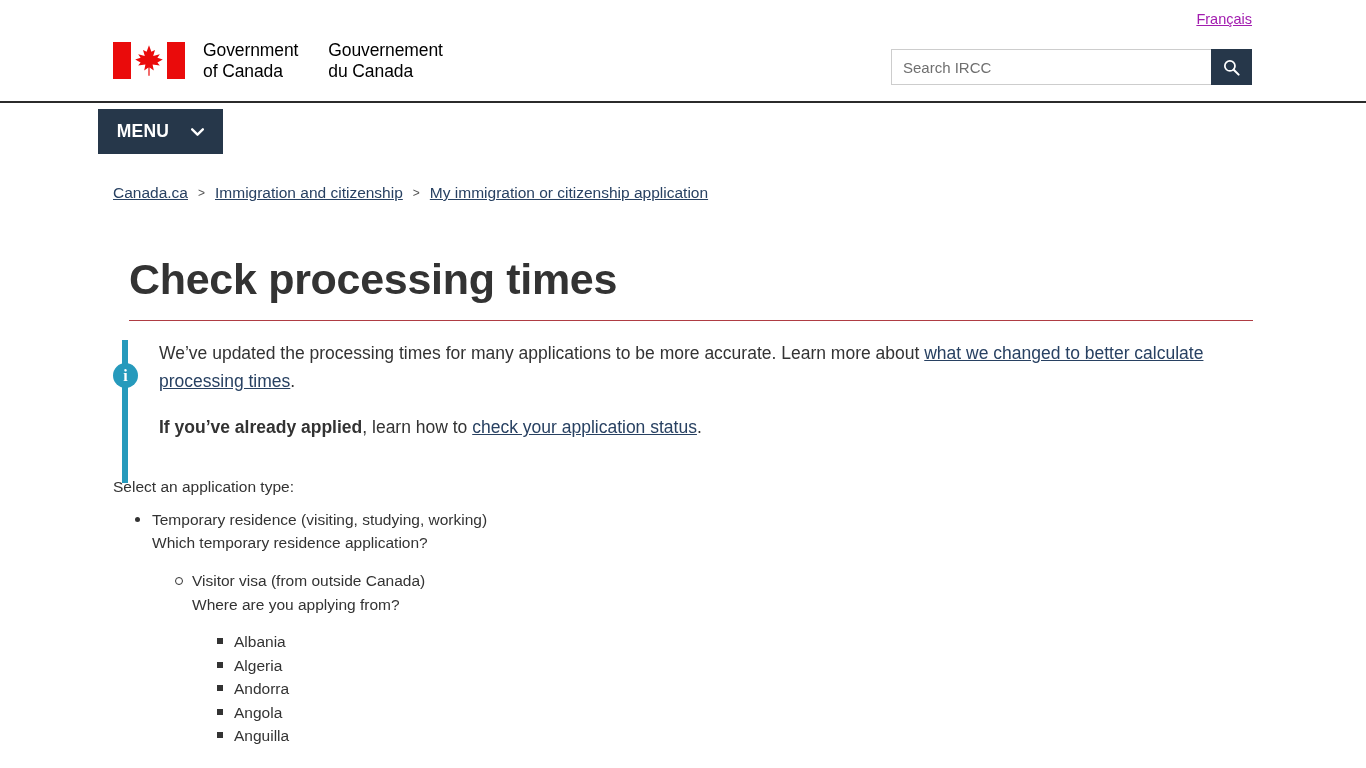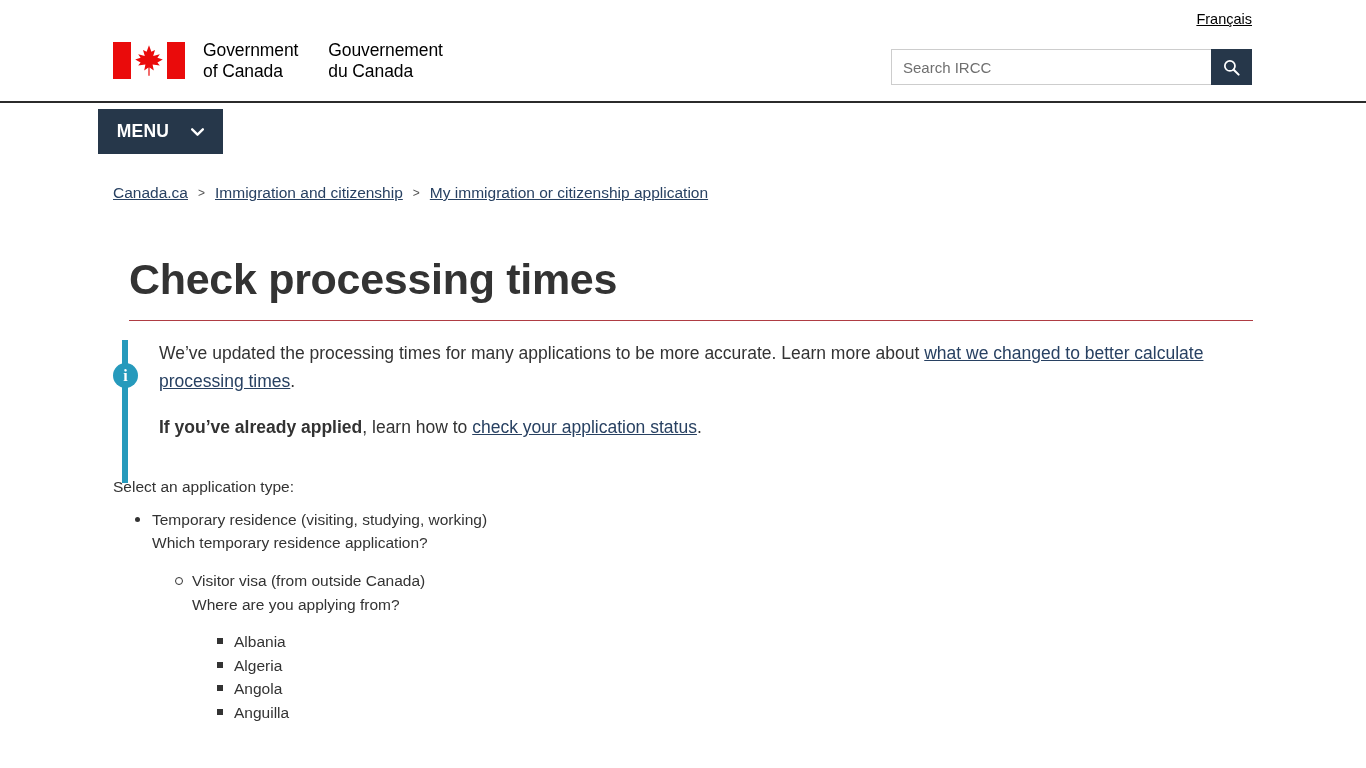--- a/index.html
+++ b/index.html
@@ -18,7 +18,7 @@
 
   .lang-toggle {
     position: absolute; top: 11px; right: 114px;
-    font-size: 14.5px; color: #000000;
+    font-size: 14.5px; color: #a21caf;
     text-decoration: underline; cursor: pointer;
   }
 

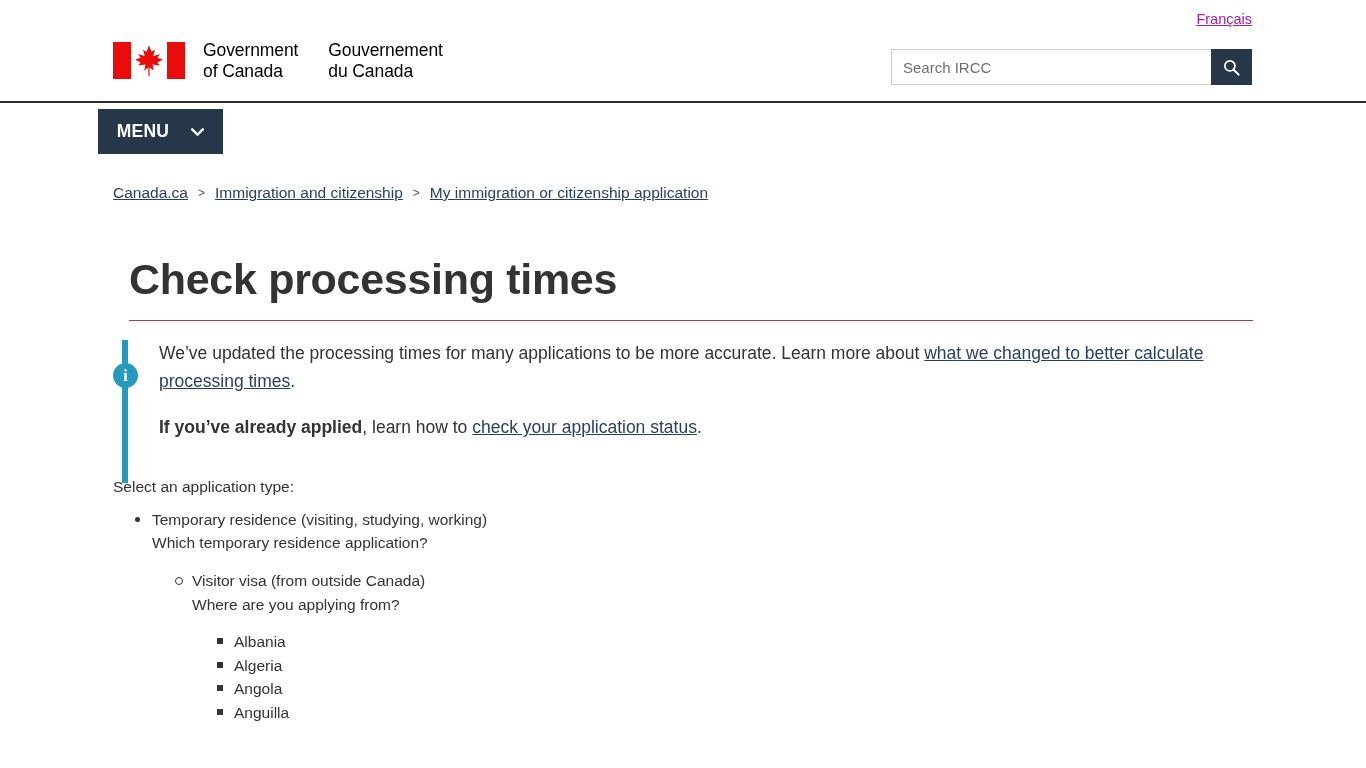--- a/index.html
+++ b/index.html
@@ -209,6 +209,7 @@
             <ul class="lvl3">
               <li>Albania</li>
               <li>Algeria</li>
+              <li>Andorra</li>
               <li>Angola</li>
               <li>Anguilla</li>
             </ul>

